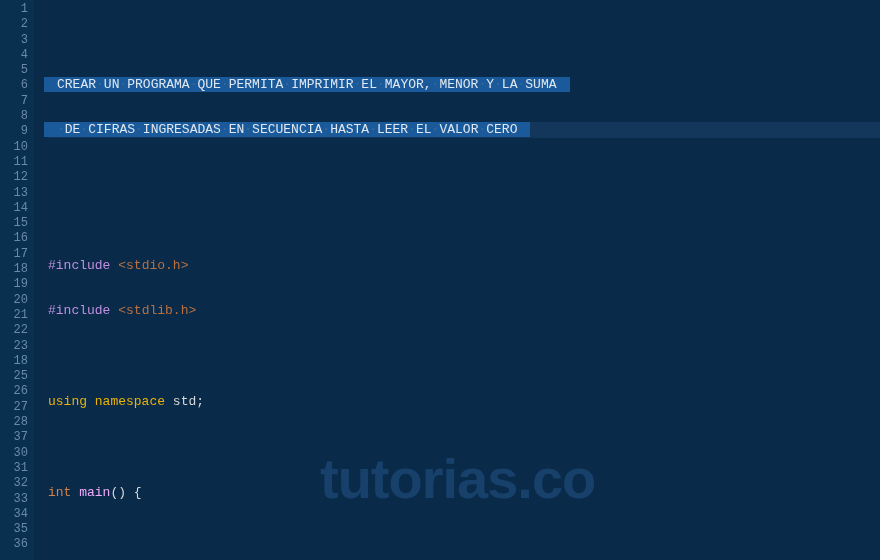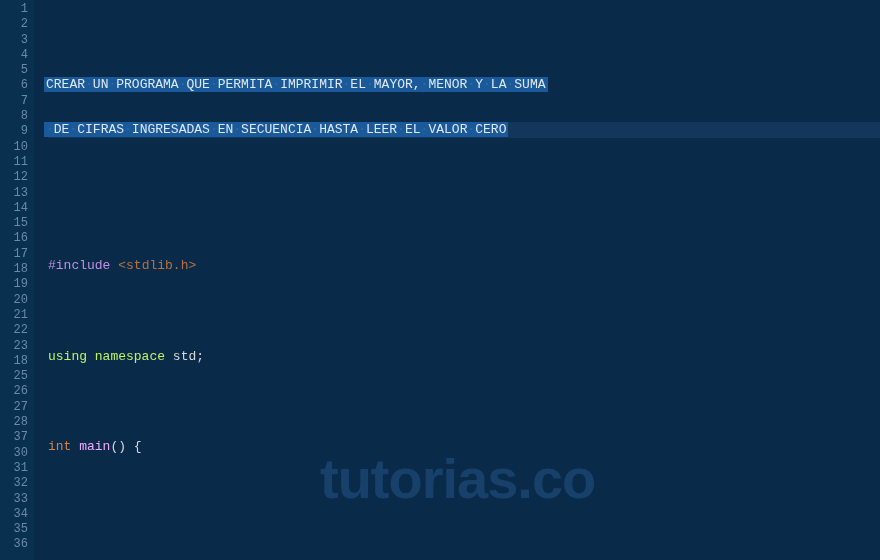--- a/index.html
+++ b/index.html
@@ -49,7 +49,7 @@
   .sel {
     background: #1a5a9a;
     color: #e0e8f0;
-    padding: 0 2px;
+    padding: 0 13px;
   }
   .dot { color: #3a6a9a; }
   .hl-macro { color: #c090e0; }

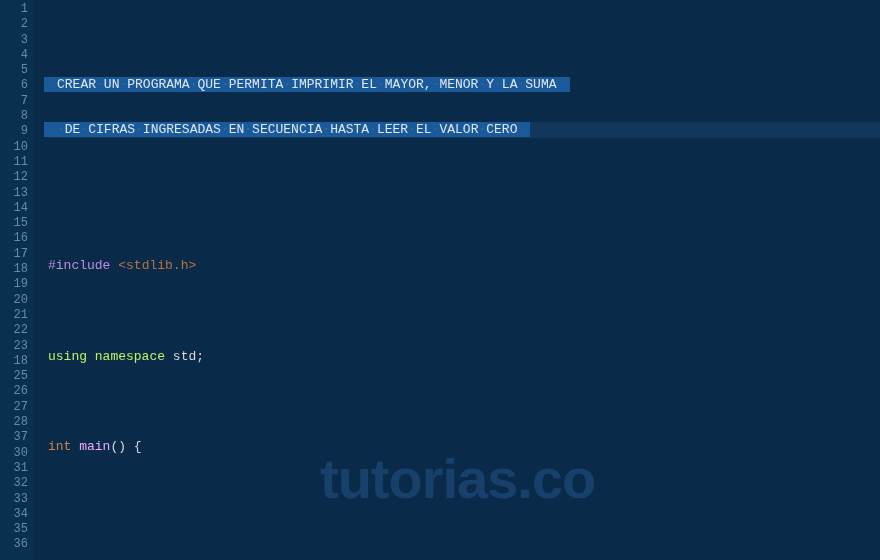--- a/index.html
+++ b/index.html
@@ -125,6 +125,7 @@
     <div class="code-line active-line"><span class="sel-wrap"><span class="sel"><span class="dot">·</span>DE<span class="dot">·</span>CIFRAS<span class="dot">·</span>INGRESADAS<span class="dot">·</span>EN<span class="dot">·</span>SECUENCIA<span class="dot">·</span>HASTA<span class="dot">·</span>LEER<span class="dot">·</span>EL<span class="dot">·</span>VALOR<span class="dot">·</span>CERO</span></span></div>
     <div class="code-line"></div>
     <div class="code-line"></div>
+    <div class="code-line"><span class="hl-macro">#include</span><span class="hl-inc"> &lt;stdio.h&gt;</span></div>
     <div class="code-line"><span class="hl-macro">#include</span><span class="hl-inc"> &lt;stdlib.h&gt;</span></div>
     <div class="code-line"></div>
     <div class="code-line"><span class="hl-kw">using</span><span class="hl-kw"> namespace</span><span class="hl-id"> std</span><span class="hl-pun">;</span></div>

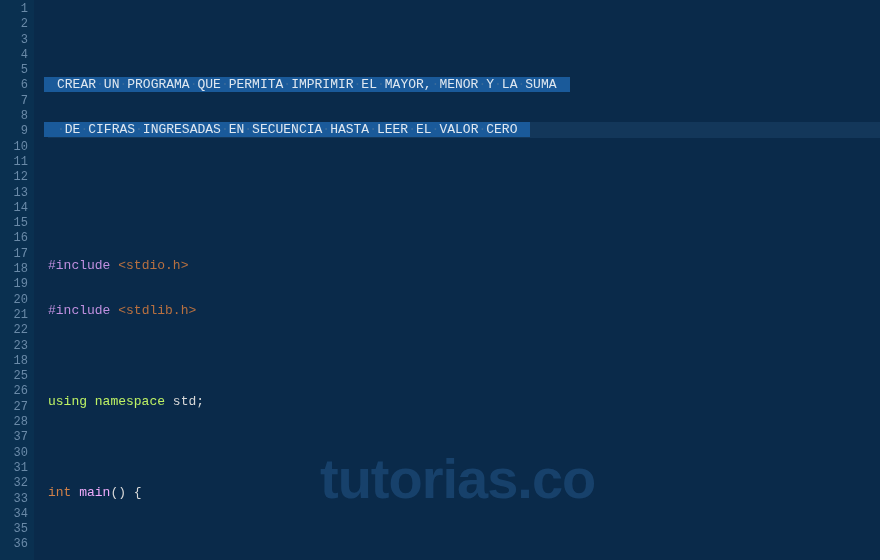--- a/index.html
+++ b/index.html
@@ -54,7 +54,7 @@
   .dot { color: #3a6a9a; }
   .hl-macro { color: #c090e0; }
   .hl-inc { color: #b87040; }
-  .hl-kw { color: #bef264; }
+  .hl-kw { color: #eab308; }
   .hl-type { color: #d08048; }
   .hl-id { color: #d8d8d8; }
   .hl-fn { color: #f0abfc; }

